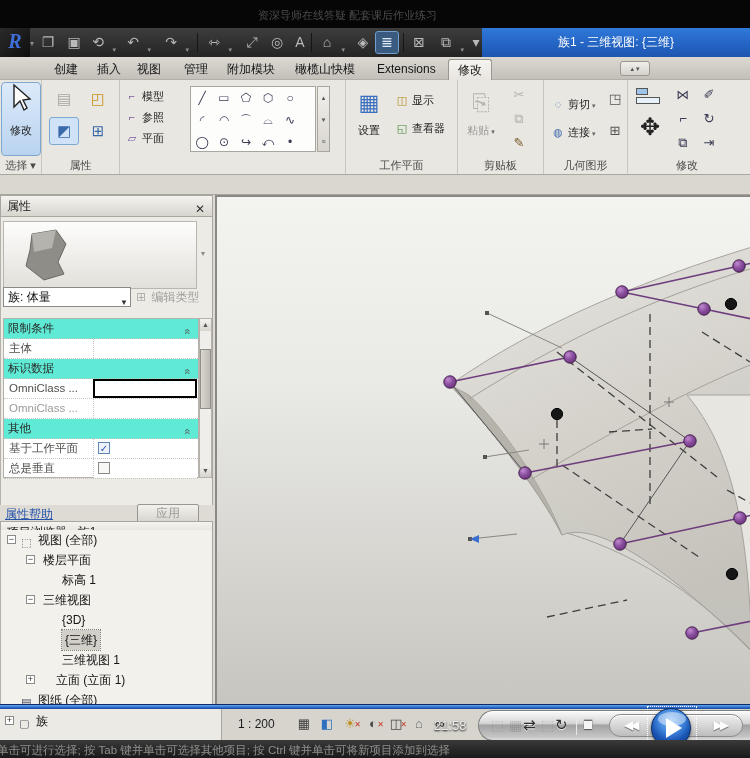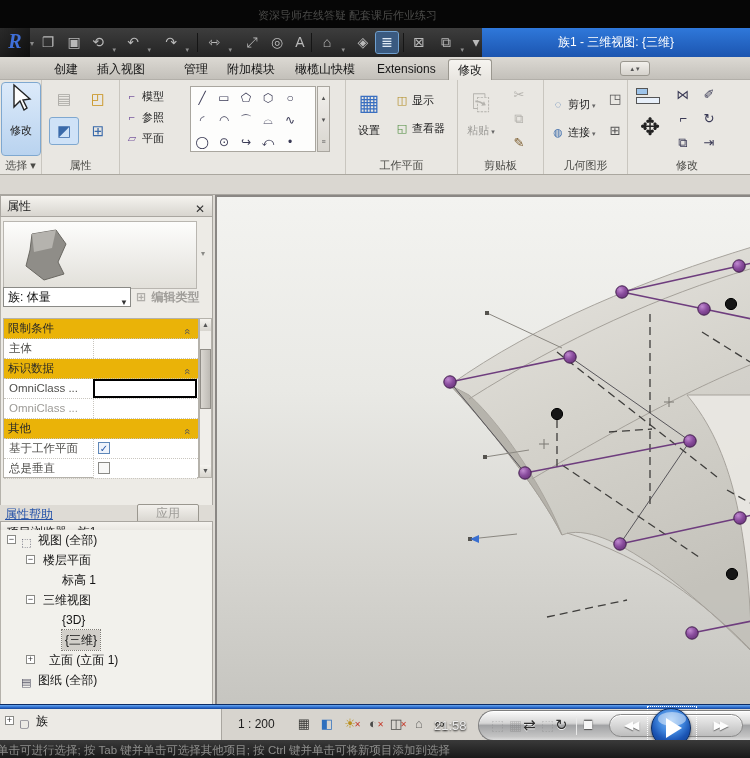--- a/index.html
+++ b/index.html
@@ -177,7 +177,7 @@
   <div id="tab-row" class="abs">
       <div class="tab" style="left: 45px;">创建</div>
       <div class="tab" style="left: 88px;">插入</div>
-      <div class="tab" style="left: 112px;">视图</div>
+      <div class="tab" style="left: 128px;">视图</div>
       <div class="tab" style="left: 175px;">管理</div>
       <div class="tab" style="left: 218px;">附加模块</div>
       <div class="tab" style="left: 286px;">橄榄山快模</div>

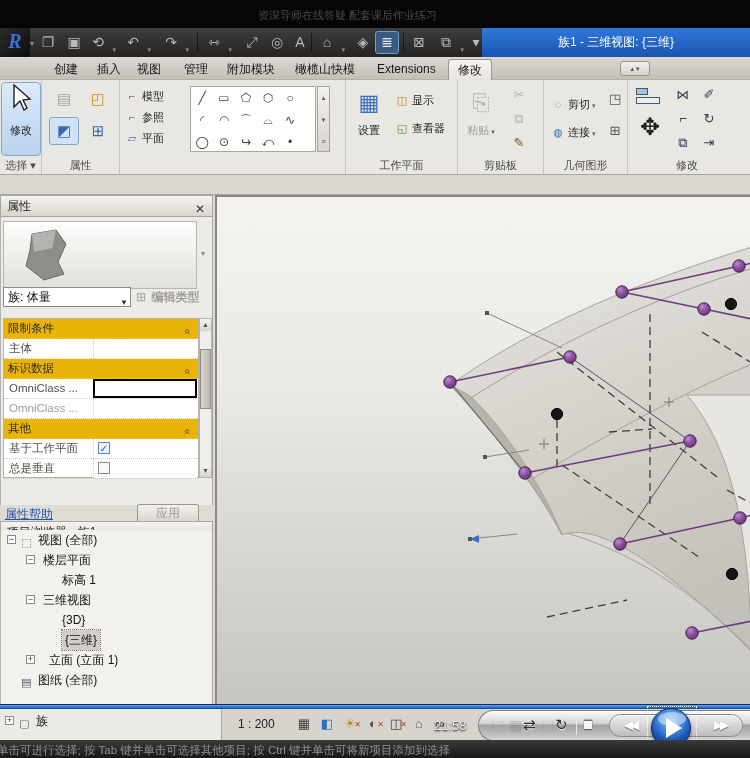--- a/index.html
+++ b/index.html
@@ -74,7 +74,7 @@
   #type-row { position:absolute; left:2px; top:70px; width:209px; height:20px; }
   #type-select { position:absolute; left:0; top:0; width:128px; height:20px; background:#fff; border:1px solid #8a8a86; font-size:12px; color:#111; line-height:18px; padding-left:4px; }
   #type-select .dd { position:absolute; right:2px; top:6px; font-size:8px; color:#333; }
-  #edit-type { position:absolute; left:133px; top:0; width:76px; height:20px; font-size:12px; color:#a09e9a; line-height:20px;font-weight:bold; }
+  #edit-type { position:absolute; left:133px; top:0; width:76px; height:20px; font-size:12px; color:#a09e9a; line-height:20px; }
   #edit-type .eic { color:#b0aeaa; font-size:12px; margin-right:2px; }
   #prop-grid { position:absolute; left:2px; top:101px; width:196px; height:160px; border:1px solid #b5b2ab; background:#fff; }
   .grow { position:relative; height:20px; border-bottom:1px dotted #c9c6bf; font-size:11.5px; }

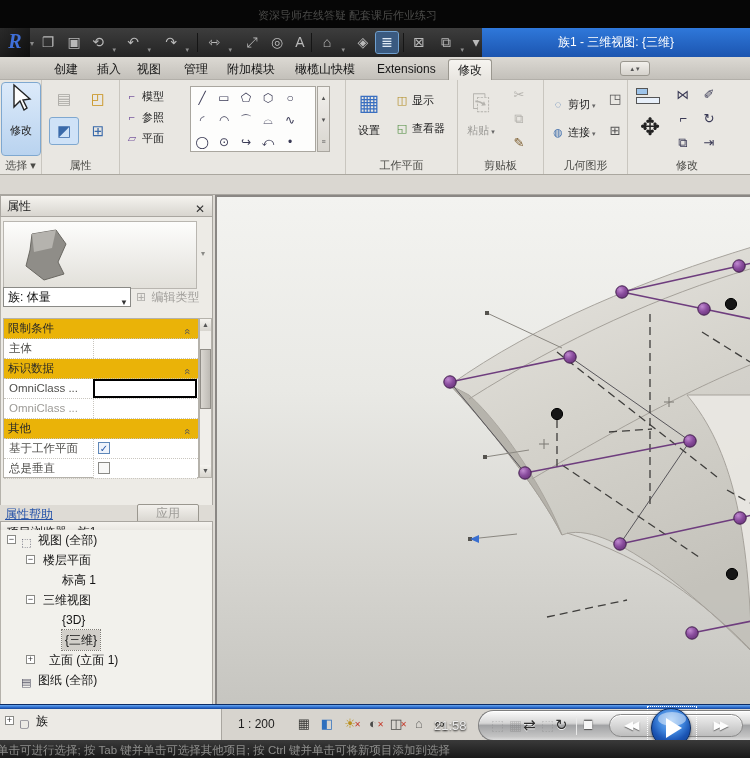--- a/index.html
+++ b/index.html
@@ -78,7 +78,7 @@
   #edit-type .eic { color:#b0aeaa; font-size:12px; margin-right:2px; }
   #prop-grid { position:absolute; left:2px; top:101px; width:196px; height:160px; border:1px solid #b5b2ab; background:#fff; }
   .grow { position:relative; height:20px; border-bottom:1px dotted #c9c6bf; font-size:11.5px; }
-  .grow.sec { background:#eab308; color:#2a2a28; line-height:19px; padding-left:4px; }
+  .grow.sec { background:#5eead4; color:#2a2a28; line-height:19px; padding-left:4px; }
   .grow.sec .chev { position:absolute; right:8px; top:3px; color:#555; transform:rotate(90deg); font-size:11px; }
   .grow .lab { position:absolute; left:0; top:0; width:88px; height:19px; line-height:19px; padding-left:5px; color:#504f4c; overflow:hidden; white-space:nowrap; }
   .grow .lab.muted { color:#9d9b97; }

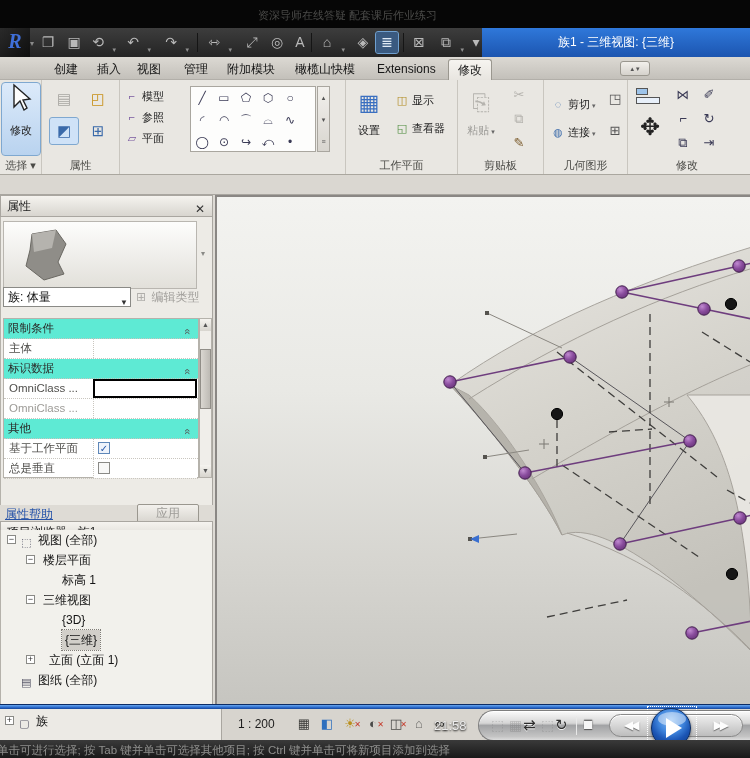--- a/index.html
+++ b/index.html
@@ -394,6 +394,9 @@
           </div>
           <div class="titem">
             <span class="tlab selected" style="left: 61px;">{三维}</span>
+          </div>
+          <div class="titem">
+            <span class="tlab" style="left: 61px;">三维视图 1</span>
           </div>
           <div class="titem">
             <span class="texp" style="left: 25px;">+</span>

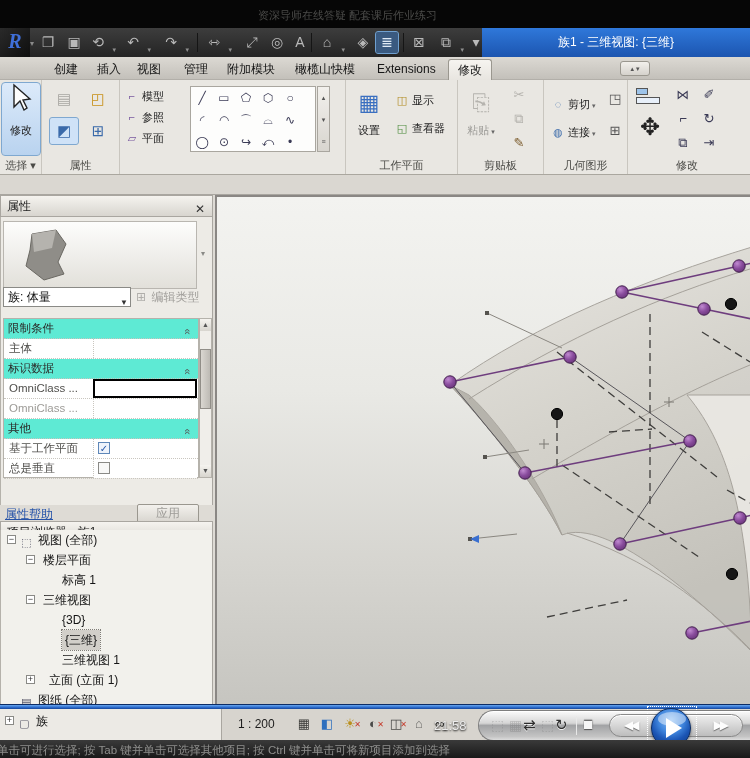--- a/index.html
+++ b/index.html
@@ -400,7 +400,7 @@
           </div>
           <div class="titem">
             <span class="texp" style="left: 25px;">+</span>
-            <span class="tlab" style="left: 48px;">立面 (立面 1)</span>
+            <span class="tlab" style="left: 55px;">立面 (立面 1)</span>
           </div>
           <div class="titem">
             <span class="tico" style="left: 20px;">▤</span>

